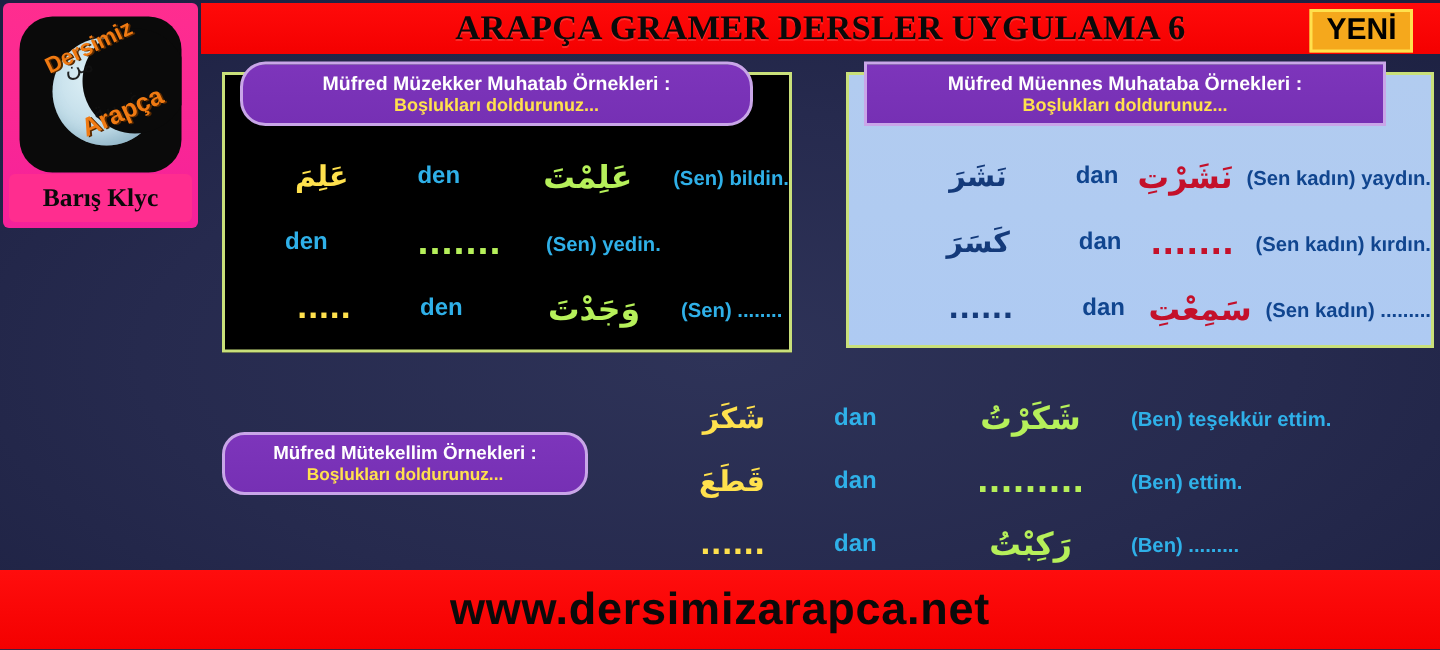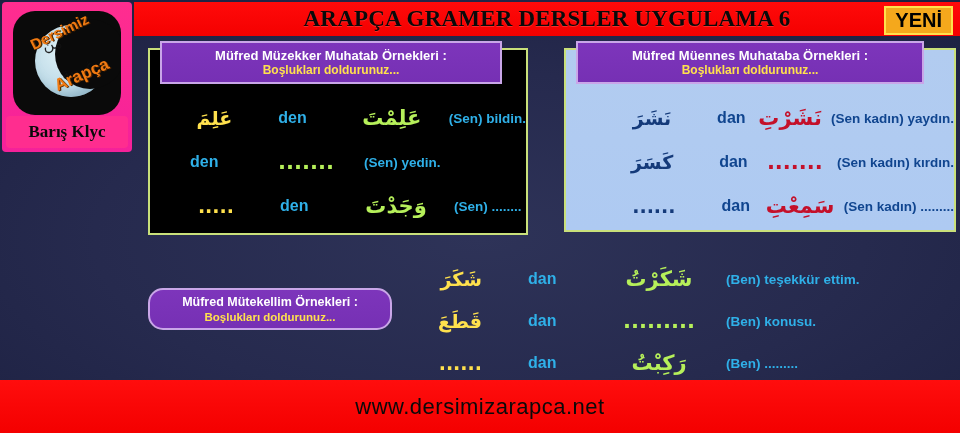--- a/index.html
+++ b/index.html
@@ -27,7 +27,7 @@
     white-space:nowrap;text-shadow:0 1px 0 rgba(255,120,120,.35);
   }
   .yeni{
-    position:absolute;right:7px;top:4px;
+    position:absolute;right:18px;top:4px;
     background:#f5a81c;border:2px solid #ffe14d;
     padding:1px 9px 2px 9px;
     color:#000;font-weight:bold;font-size:20px;line-height:22px;

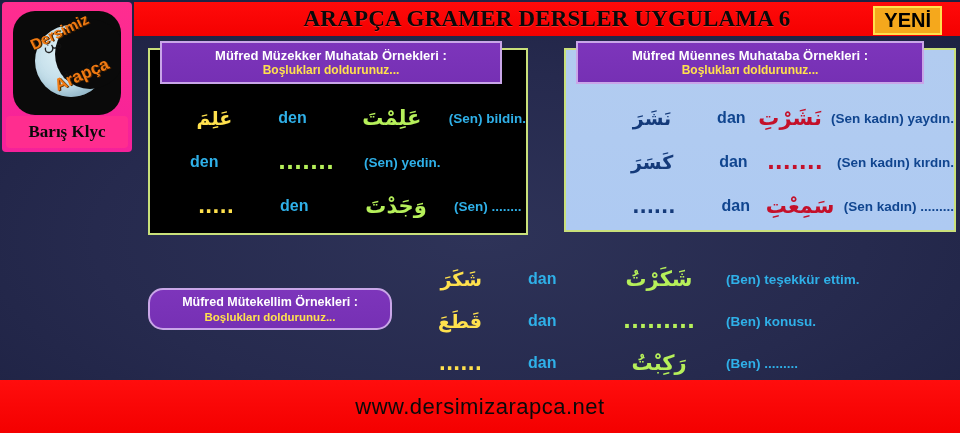--- a/index.html
+++ b/index.html
@@ -105,7 +105,7 @@
   }
   .cap .l1{color:#ffffff;font-weight:bold;font-size:13px;line-height:15px;white-space:nowrap;}
   .cap .l2{color:#ffe14d;font-weight:bold;font-size:12px;line-height:15px;white-space:nowrap;}
-  #cap-left{left:160px;top:41px;width:342px;height:43px;}
+  #cap-left{left:160px;top:41px;width:342px;height:43px;border-radius:17px;}
   #cap-right{left:576px;top:41px;width:348px;height:43px;}
   #cap-bottom{left:148px;top:288px;width:244px;height:42px;border-radius:15px;}
   #cap-bottom .l1{font-size:12.5px;}

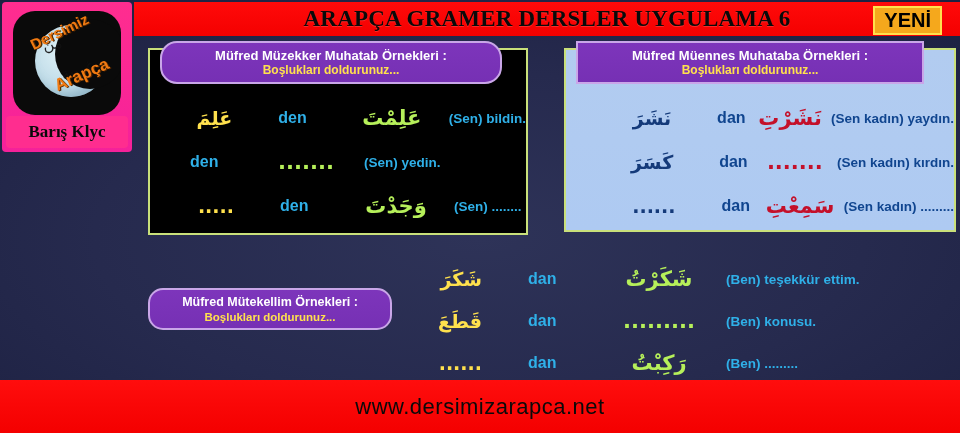--- a/index.html
+++ b/index.html
@@ -150,7 +150,7 @@
   #box-right .c-b{width:110px;}
 
   
-  #rows-bottom{position:absolute;left:392px;top:258px;width:520px;}
+  #rows-bottom{position:absolute;left:420px;top:258px;width:520px;}
   #rows-bottom .row{height:42px;}
   #rows-bottom .c-a{width:90px;color:#ffe14d;}
   #rows-bottom .c-p{width:70px;color:#2fb0e8;}

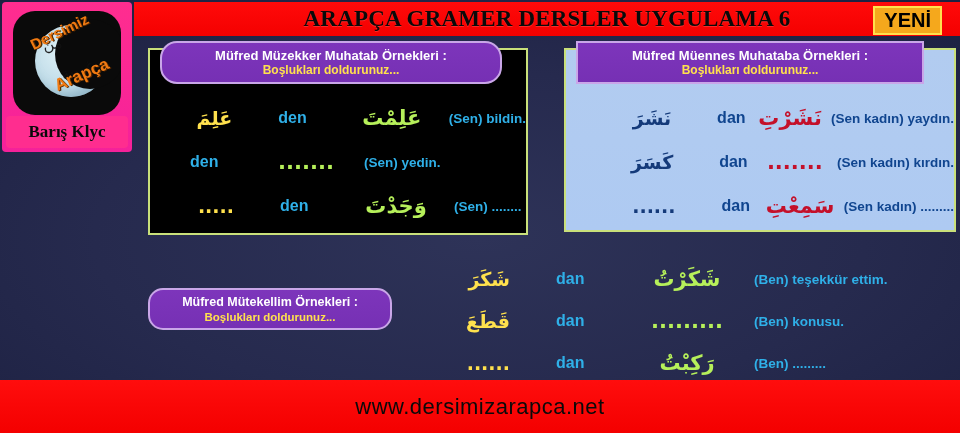--- a/index.html
+++ b/index.html
@@ -245,7 +245,7 @@
       <div class="c-a">قَطَعَ</div>
       <div class="c-p">dan</div>
       <div class="c-b">.........</div>
-      <div class="c-t">(Ben) konusu.</div>
+      <div class="c-t">(Ben) ettim.</div>
     </div>
     <div class="row">
       <div class="c-a">......</div>

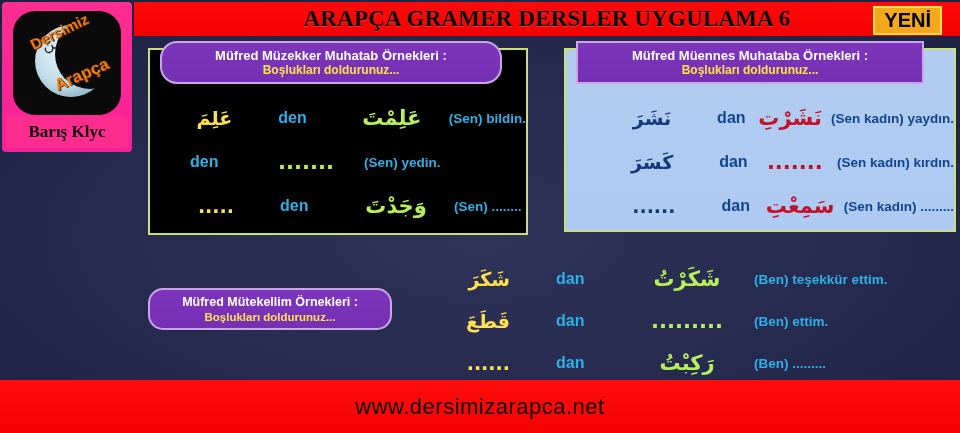--- a/index.html
+++ b/index.html
@@ -164,7 +164,7 @@
     display:flex;align-items:center;justify-content:center;
   }
   .footer .url{
-    color:#0a0a0a;font-weight:normal;font-size:22px;letter-spacing:.5px;
+    color:#0a0a0a;font-weight:bold;font-size:30px;letter-spacing:.5px;
   }
 </style>
 </head>

